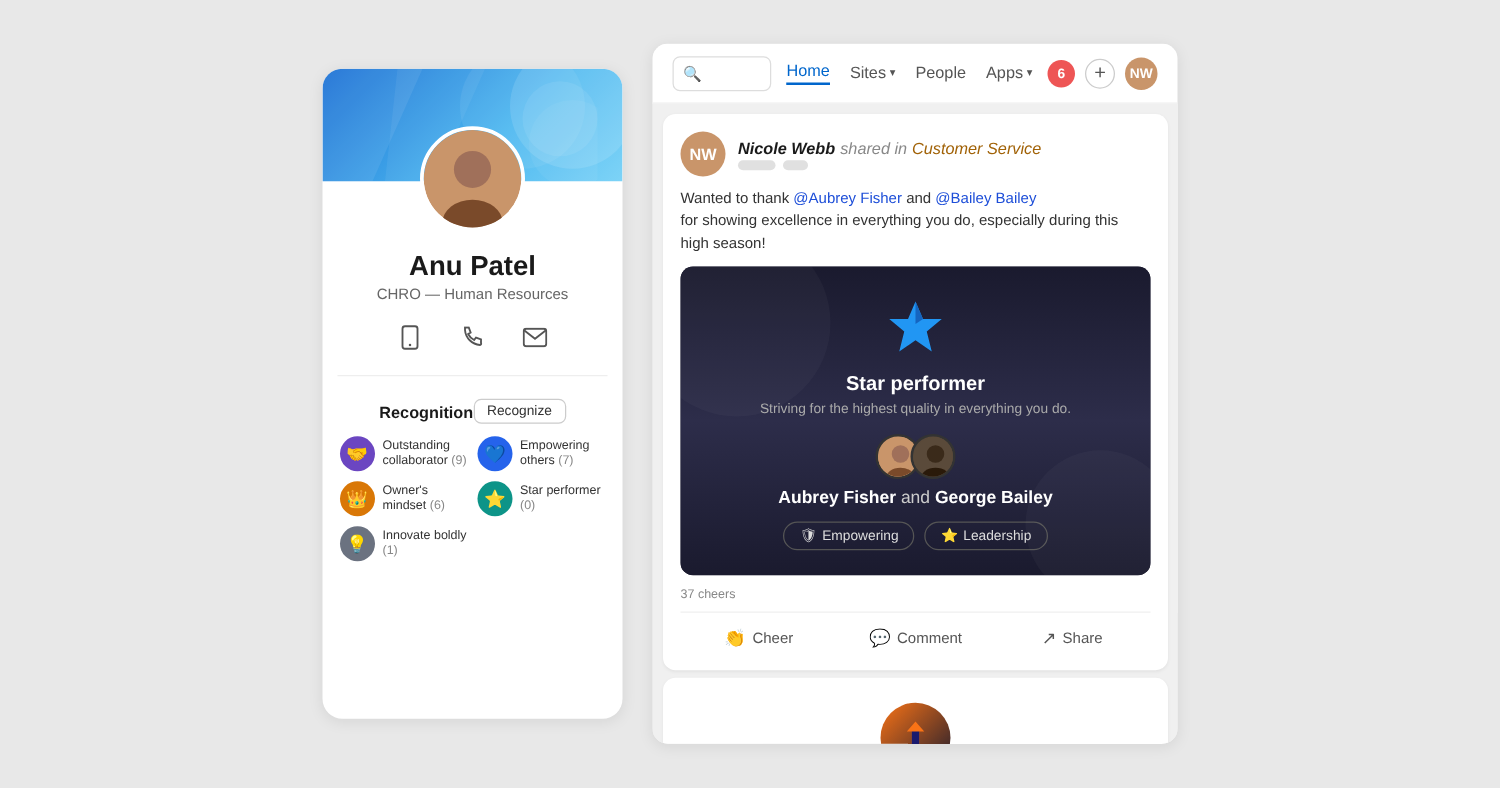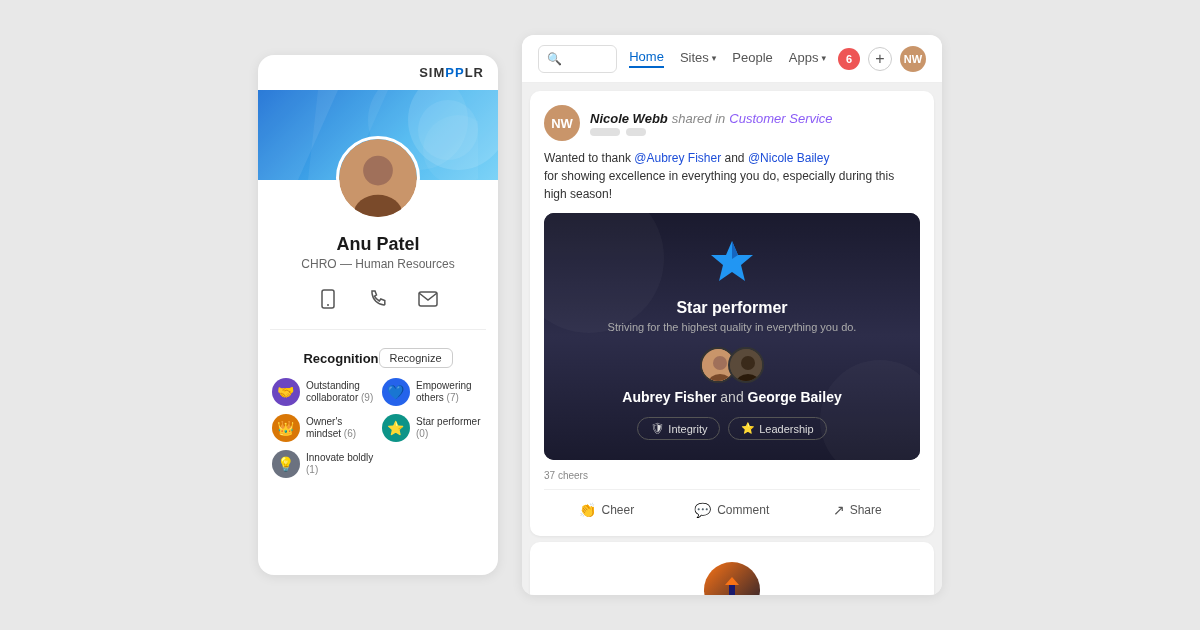--- a/index.html
+++ b/index.html
@@ -480,11 +480,6 @@
 <body>
 
 <div class="profile-card">
-  <div class="card-header">
-    <div class="simpplr-logo">
-      SIM<span>PP</span>LR
-    </div>
-  </div>
   <div class="cover-banner">
 
     <svg width="220" height="90" viewBox="0 0 220 90" style="position:absolute;top:0;left:0;">

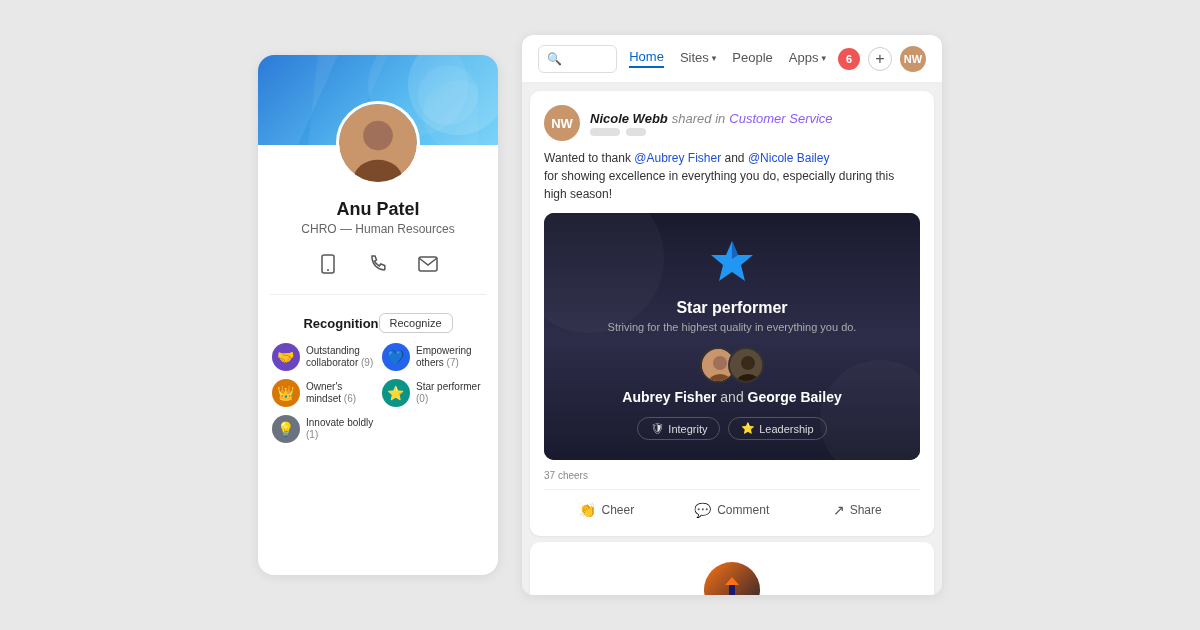--- a/index.html
+++ b/index.html
@@ -320,7 +320,7 @@
       font-size: 13px;
     }
     .channel-link {
-      color: #8b5cf6;
+      color: #a16207;
       font-weight: 500;
       font-size: 13px;
     }

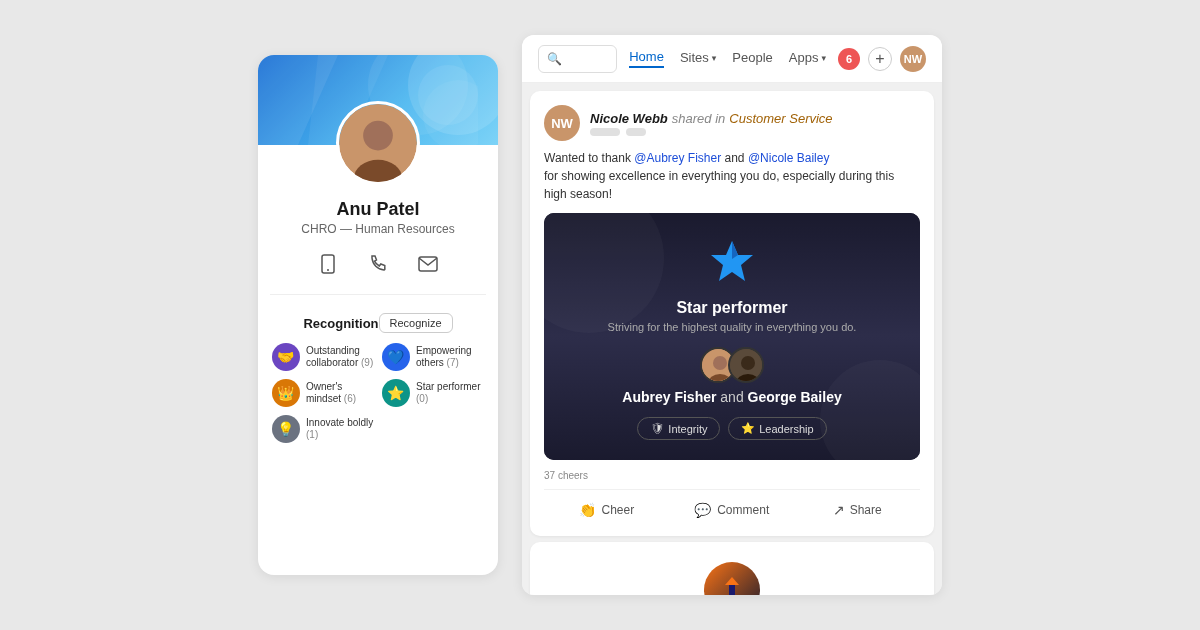--- a/index.html
+++ b/index.html
@@ -595,7 +595,7 @@
         </div>
       </div>
       <div class="post-body">
-        Wanted to thank <span class="mention">@Aubrey Fisher</span> and <span class="mention">@Nicole Bailey</span><br>
+        Wanted to thank <span class="mention">@Aubrey Fisher</span> and <span class="mention">@Bailey Bailey</span><br>
         for showing excellence in everything you do, especially during this high season!
       </div>
 

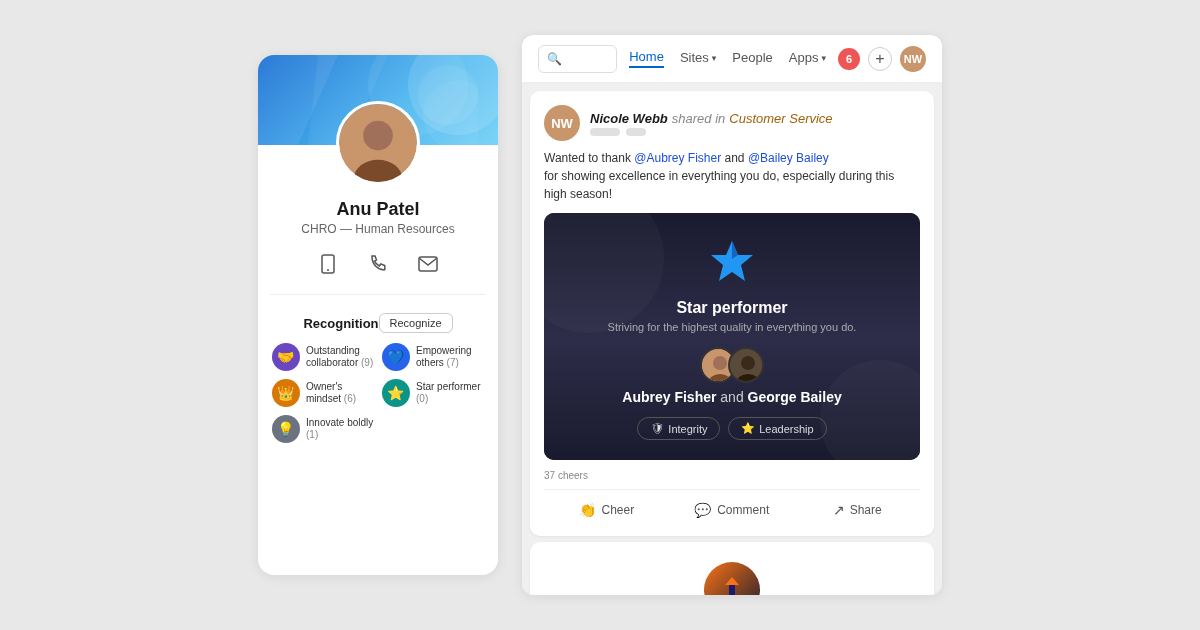--- a/index.html
+++ b/index.html
@@ -82,7 +82,7 @@
       overflow: hidden;
     }
     .profile-name {
-      font-size: 18px;
+      font-size: 22px;
       font-weight: 600;
       color: #1a1a1a;
       margin-top: 10px;

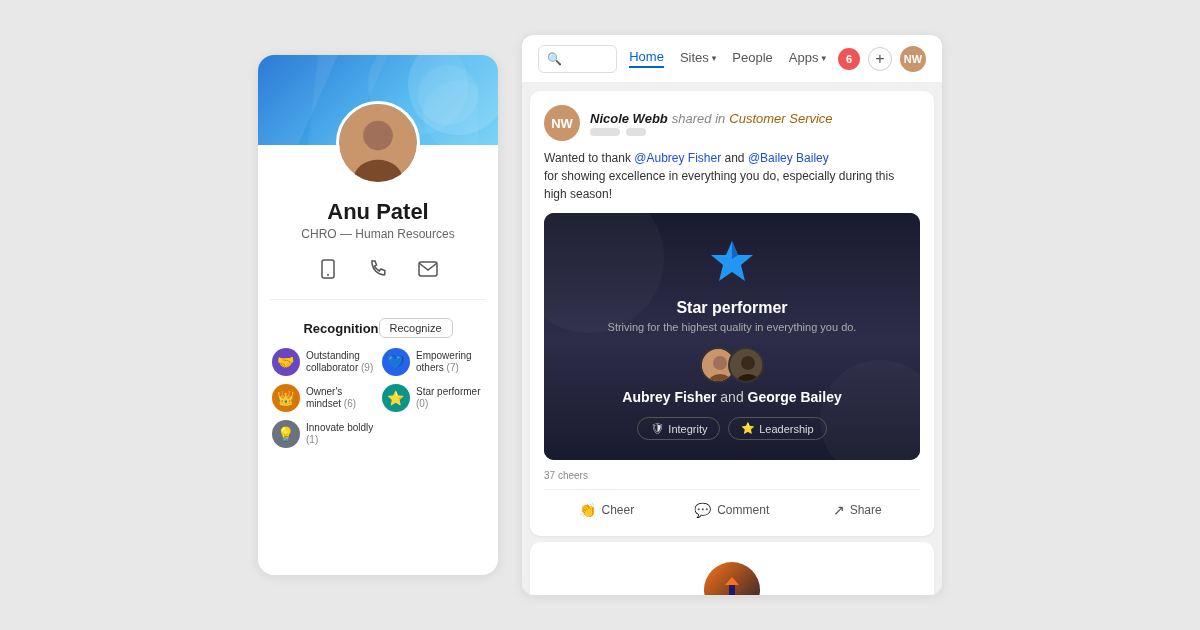--- a/index.html
+++ b/index.html
@@ -631,7 +631,7 @@
           <div class="recog-tags">
             <div class="recog-tag">
               <span>🛡</span>
-              <span>Integrity</span>
+              <span>Empowering</span>
             </div>
             <div class="recog-tag">
               <span>⭐</span>

